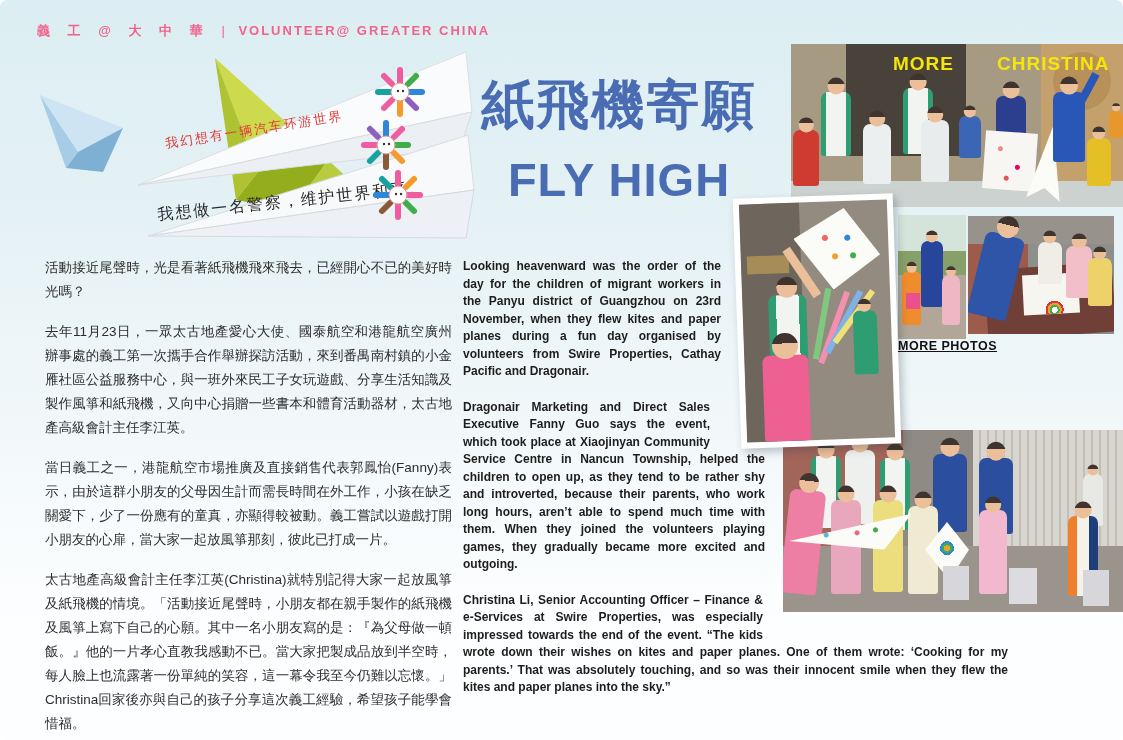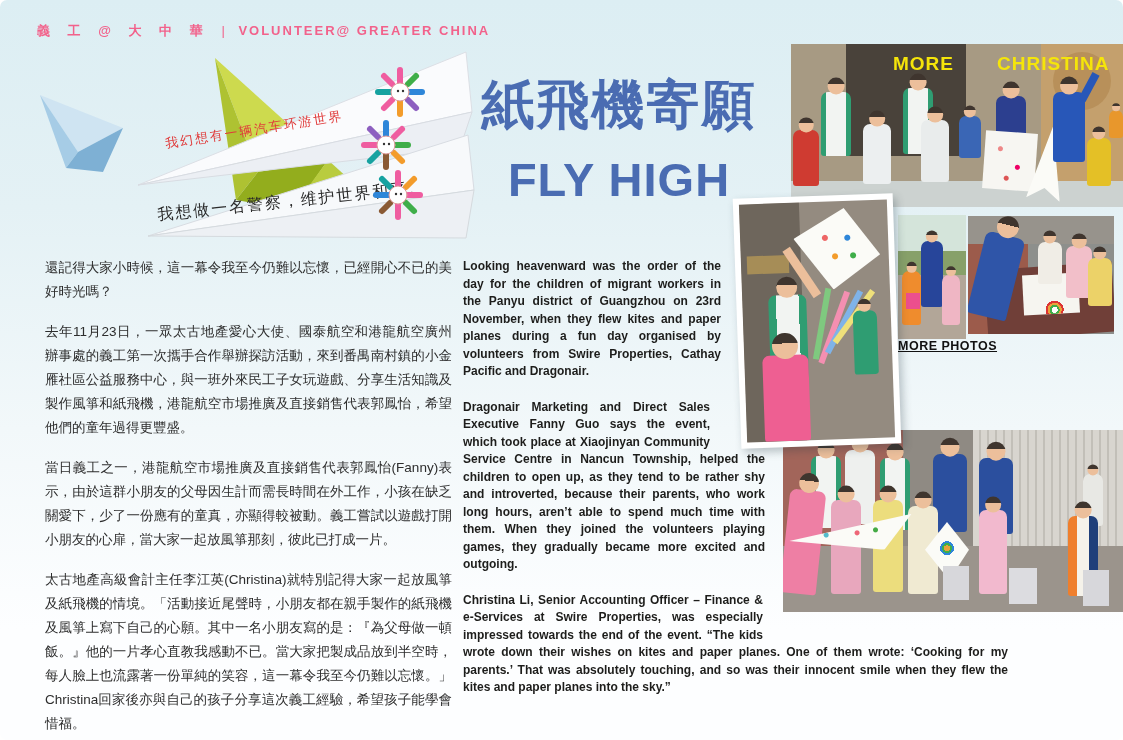--- a/index.html
+++ b/index.html
@@ -136,7 +136,7 @@
   <h1 class="t-en">FLY HIGH</h1>
 
   <div class="col-zh">
-    <p>還記得大家小時候，這一幕令我至今仍難以忘懷，已經開心不已的美好時光嗎？</p>
+    <p>活動接近尾聲時，光是看著紙飛機飛來飛去，已經開心不已的美好時光嗎？</p>
     <p>去年11月23日，一眾太古地產愛心大使、國泰航空和港龍航空廣州辦事處的義工第一次攜手合作舉辦探訪活動，來到番禺南村鎮的小金雁社區公益服務中心，與一班外來民工子女玩遊戲、分享生活知識及製作風箏和紙飛機，港龍航空市場推廣及直接銷售代表郭鳳怡，希望他們的童年過得更豐盛。</p>
     <p>當日義工之一，港龍航空市場推廣及直接銷售代表郭鳳怡(Fanny)表示，由於這群小朋友的父母因生計而需長時間在外工作，小孩在缺乏關愛下，少了一份應有的童真，亦顯得較被動。義工嘗試以遊戲打開小朋友的心扉，當大家一起放風箏那刻，彼此已打成一片。</p>
     <p>太古地產高級會計主任李江英(Christina)就特別記得大家一起放風箏及紙飛機的情境。「活動接近尾聲時，小朋友都在親手製作的紙飛機及風箏上寫下自己的心願。其中一名小朋友寫的是：『為父母做一頓飯。』他的一片孝心直教我感動不已。當大家把製成品放到半空時，每人臉上也流露著一份單純的笑容，這一幕令我至今仍難以忘懷。」Christina回家後亦與自己的孩子分享這次義工經驗，希望孩子能學會惜福。</p>

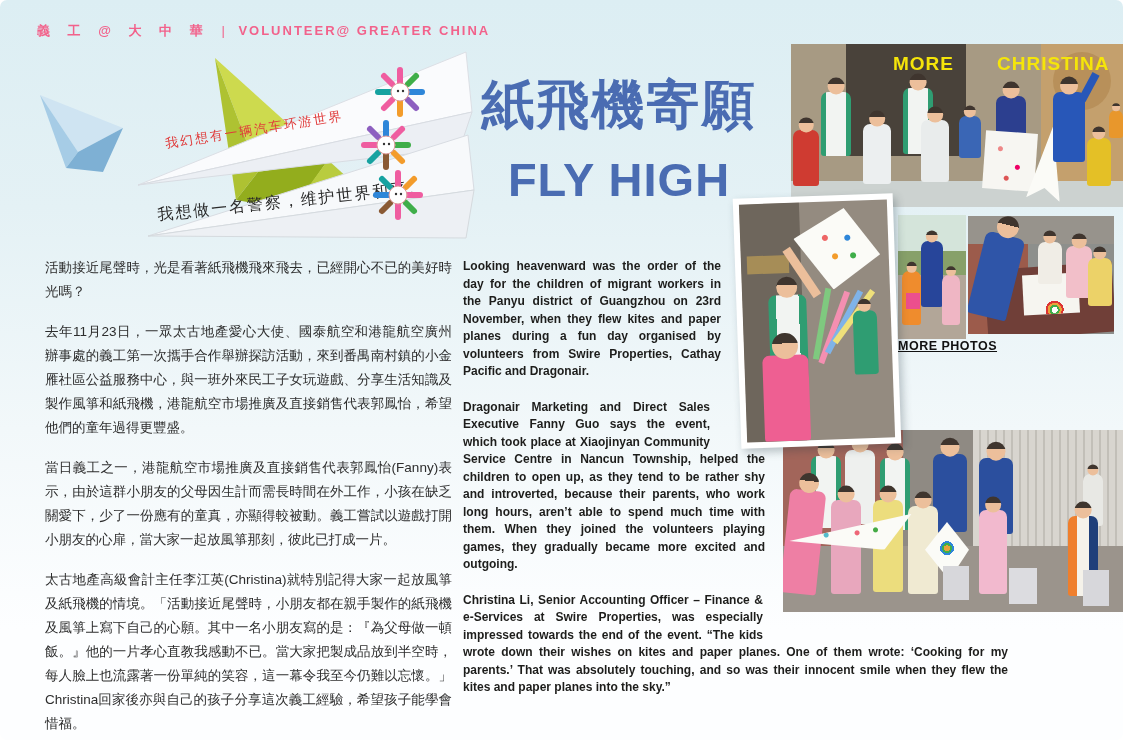--- a/index.html
+++ b/index.html
@@ -137,7 +137,7 @@
 
   <div class="col-zh">
     <p>活動接近尾聲時，光是看著紙飛機飛來飛去，已經開心不已的美好時光嗎？</p>
-    <p>去年11月23日，一眾太古地產愛心大使、國泰航空和港龍航空廣州辦事處的義工第一次攜手合作舉辦探訪活動，來到番禺南村鎮的小金雁社區公益服務中心，與一班外來民工子女玩遊戲、分享生活知識及製作風箏和紙飛機，港龍航空市場推廣及直接銷售代表郭鳳怡，希望他們的童年過得更豐盛。</p>
+    <p>去年11月23日，一眾太古地產愛心大使、國泰航空和港龍航空廣州辦事處的義工第一次攜手合作舉辦探訪活動，來到番禺南村鎮的小金雁社區公益服務中心，與一班外來民工子女玩遊戲、分享生活知識及製作風箏和紙飛機，又向中心捐贈一些書本和體育活動器材，太古地產高級會計主任李江英。</p>
     <p>當日義工之一，港龍航空市場推廣及直接銷售代表郭鳳怡(Fanny)表示，由於這群小朋友的父母因生計而需長時間在外工作，小孩在缺乏關愛下，少了一份應有的童真，亦顯得較被動。義工嘗試以遊戲打開小朋友的心扉，當大家一起放風箏那刻，彼此已打成一片。</p>
     <p>太古地產高級會計主任李江英(Christina)就特別記得大家一起放風箏及紙飛機的情境。「活動接近尾聲時，小朋友都在親手製作的紙飛機及風箏上寫下自己的心願。其中一名小朋友寫的是：『為父母做一頓飯。』他的一片孝心直教我感動不已。當大家把製成品放到半空時，每人臉上也流露著一份單純的笑容，這一幕令我至今仍難以忘懷。」Christina回家後亦與自己的孩子分享這次義工經驗，希望孩子能學會惜福。</p>
   </div>

